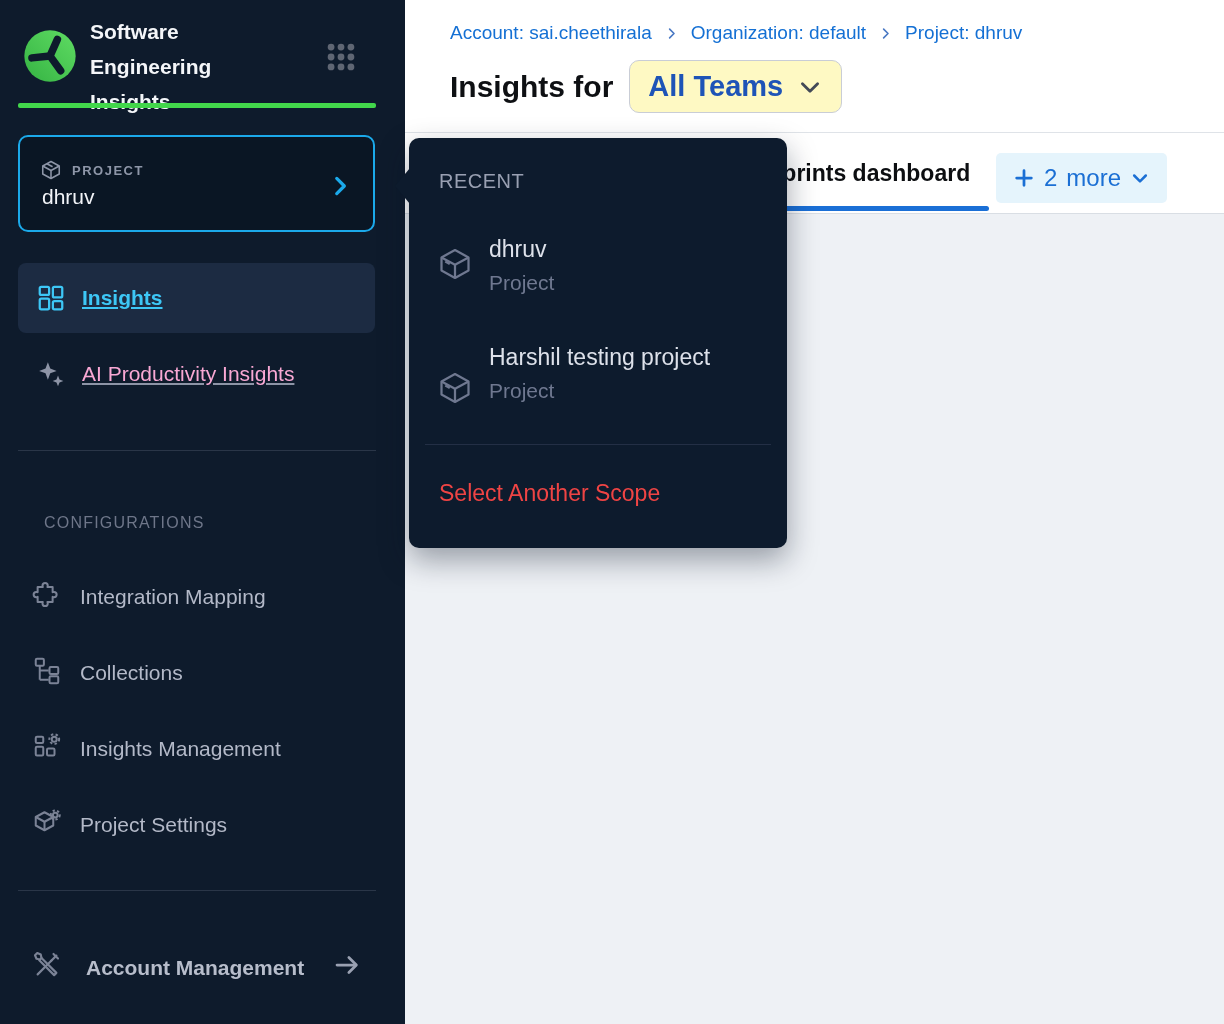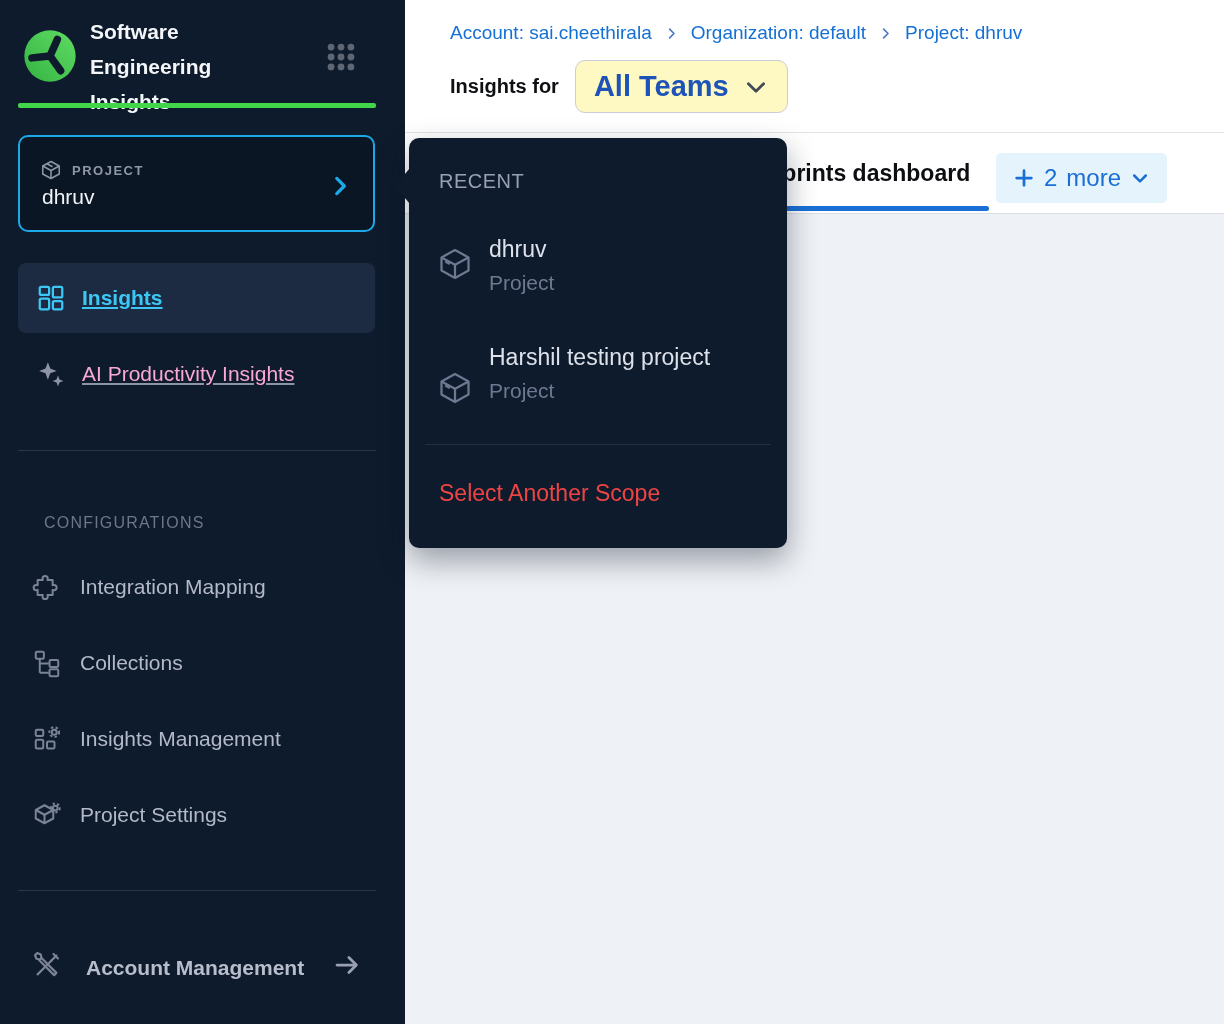--- a/index.html
+++ b/index.html
@@ -47,7 +47,7 @@
   .crumb-sep { width:15px; height:15px; color:#4a79c4; }
 
   .heading-row { position:absolute; left:45px; top:60px; display:flex; align-items:center; gap:16px; }
-  .page-title { font-size:20px; font-weight:bold; color:#0e1013; }
+  .page-title { font-size:30px; font-weight:bold; color:#0e1013; }
   .team-btn { display:flex; align-items:center; gap:14px; height:53px; padding:0 18px; background:#fef9c3; border:1px solid #c9cdd6; border-radius:10px; cursor:pointer; }
   .team-btn-label { font-size:29px; font-weight:bold; color:#1e54b7; }
   .team-chevron { width:26px; height:26px; color:#434a57; }

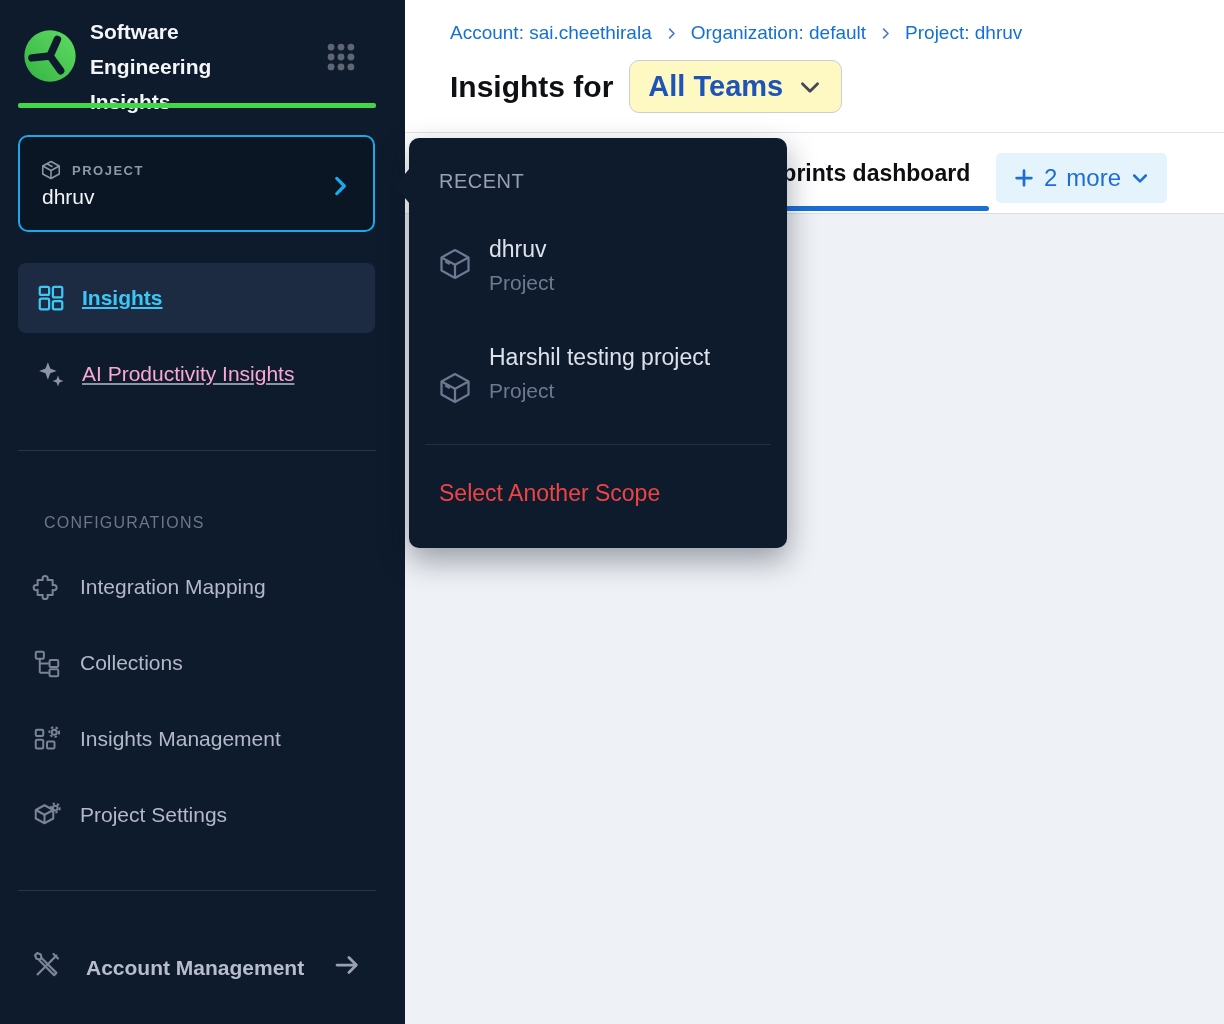--- a/index.html
+++ b/index.html
@@ -30,7 +30,7 @@
   .div1 { top:450px; } .div2 { top:890px; }
 
   .config-header { position:absolute; left:44px; top:514px; font-size:16px; letter-spacing:1.2px; color:#6e7689; }
-  .cfg-item { position:absolute; left:18px; width:357px; height:44px; display:flex; align-items:center; gap:18px; padding-left:14px; cursor:pointer; color:#7b8396; }
+  .cfg-item { position:absolute; left:18px; width:357px; height:44px; display:flex; align-items:flex-end; gap:18px; padding-left:14px; cursor:pointer; color:#7b8396; }
   .cfg-item .nav-label { color:#b3b9c8; }
   .cfg1 { top:565px; } .cfg2 { top:641px; } .cfg3 { top:717px; } .cfg4 { top:793px; }
 

